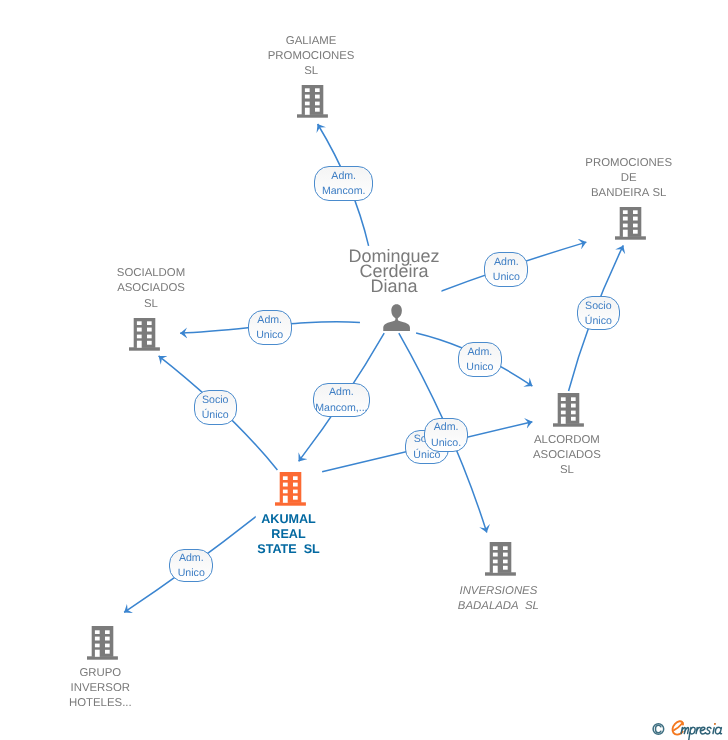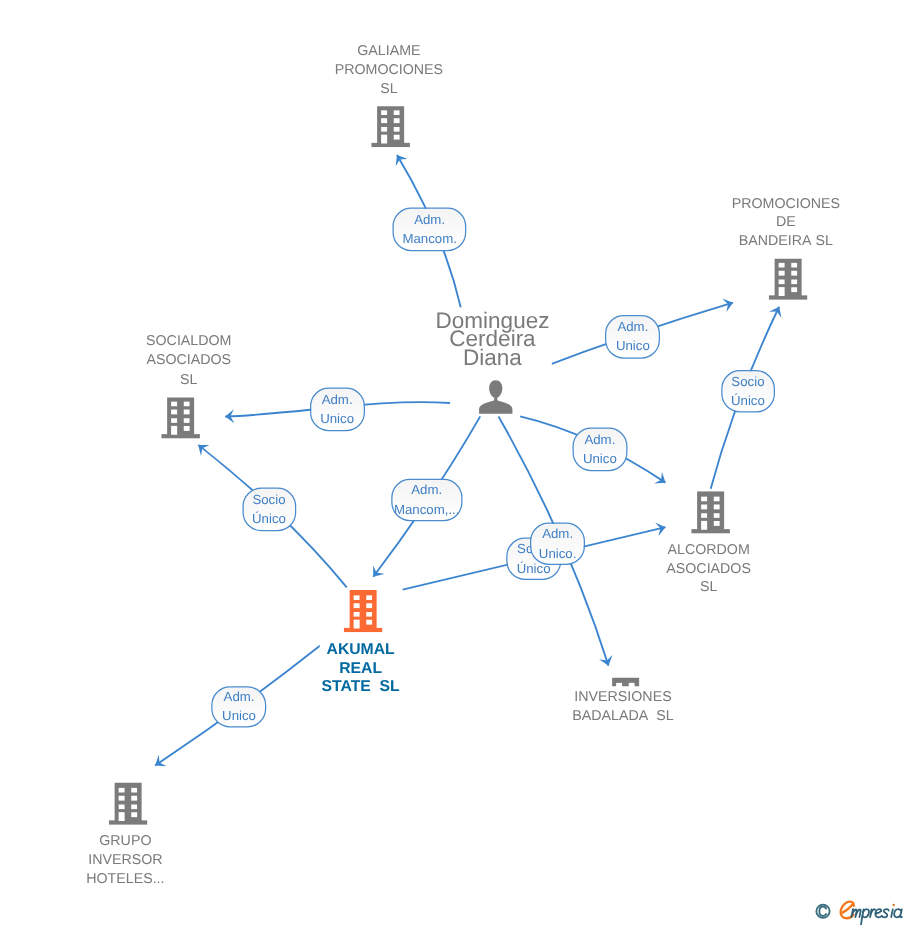--- a/index.html
+++ b/index.html
@@ -164,7 +164,7 @@
             <rect x="7.9" y="23.7" width="4.8" height="7.1" fill="#ffffff"></rect>
             <rect x="18.0" y="23.8" width="4.7" height="3.9" fill="#ffffff"></rect>
           </svg></div>
-        <div class="nodelabel" style="left: 498.4px; transform: translateX(-50%); top: 549px;">
+        <div class="nodelabel" style="left: 498.4px; transform: translateX(-50%); top: 582px; font-style: italic;">
           <span>INVERSIONES</span>
           <span>BADALADA&nbsp;&nbsp;SL</span>
         </div>

